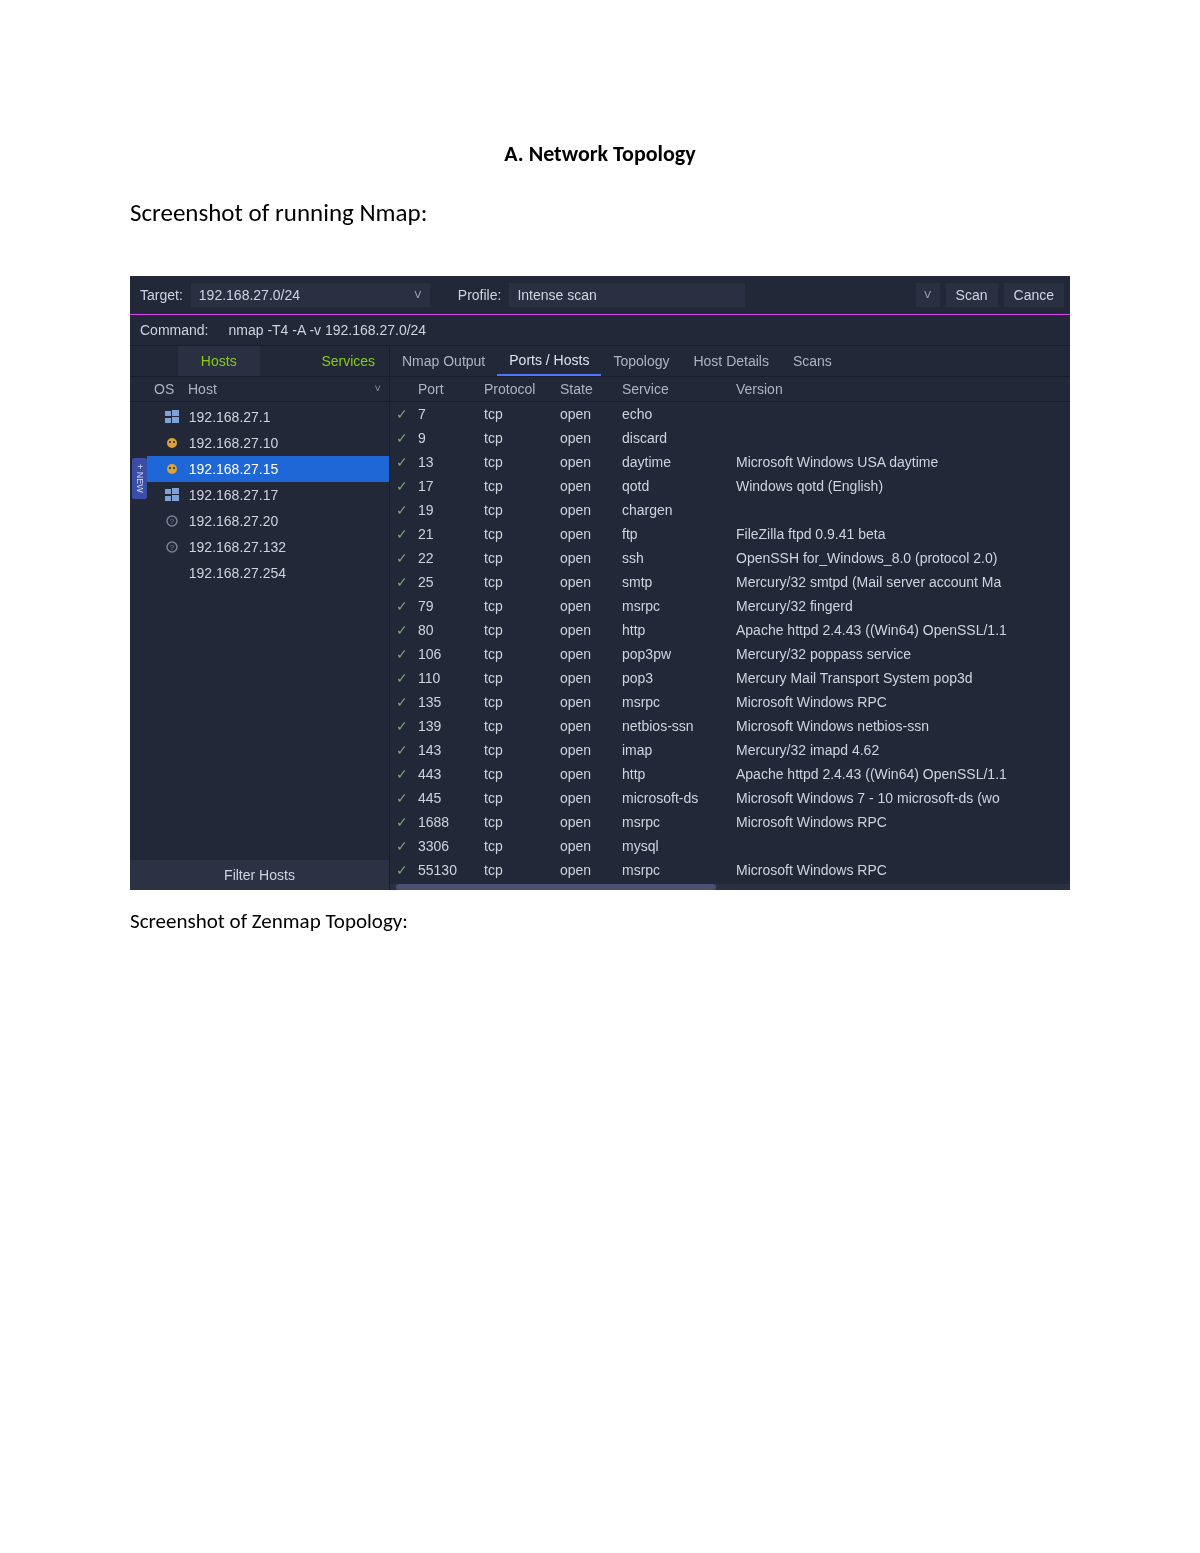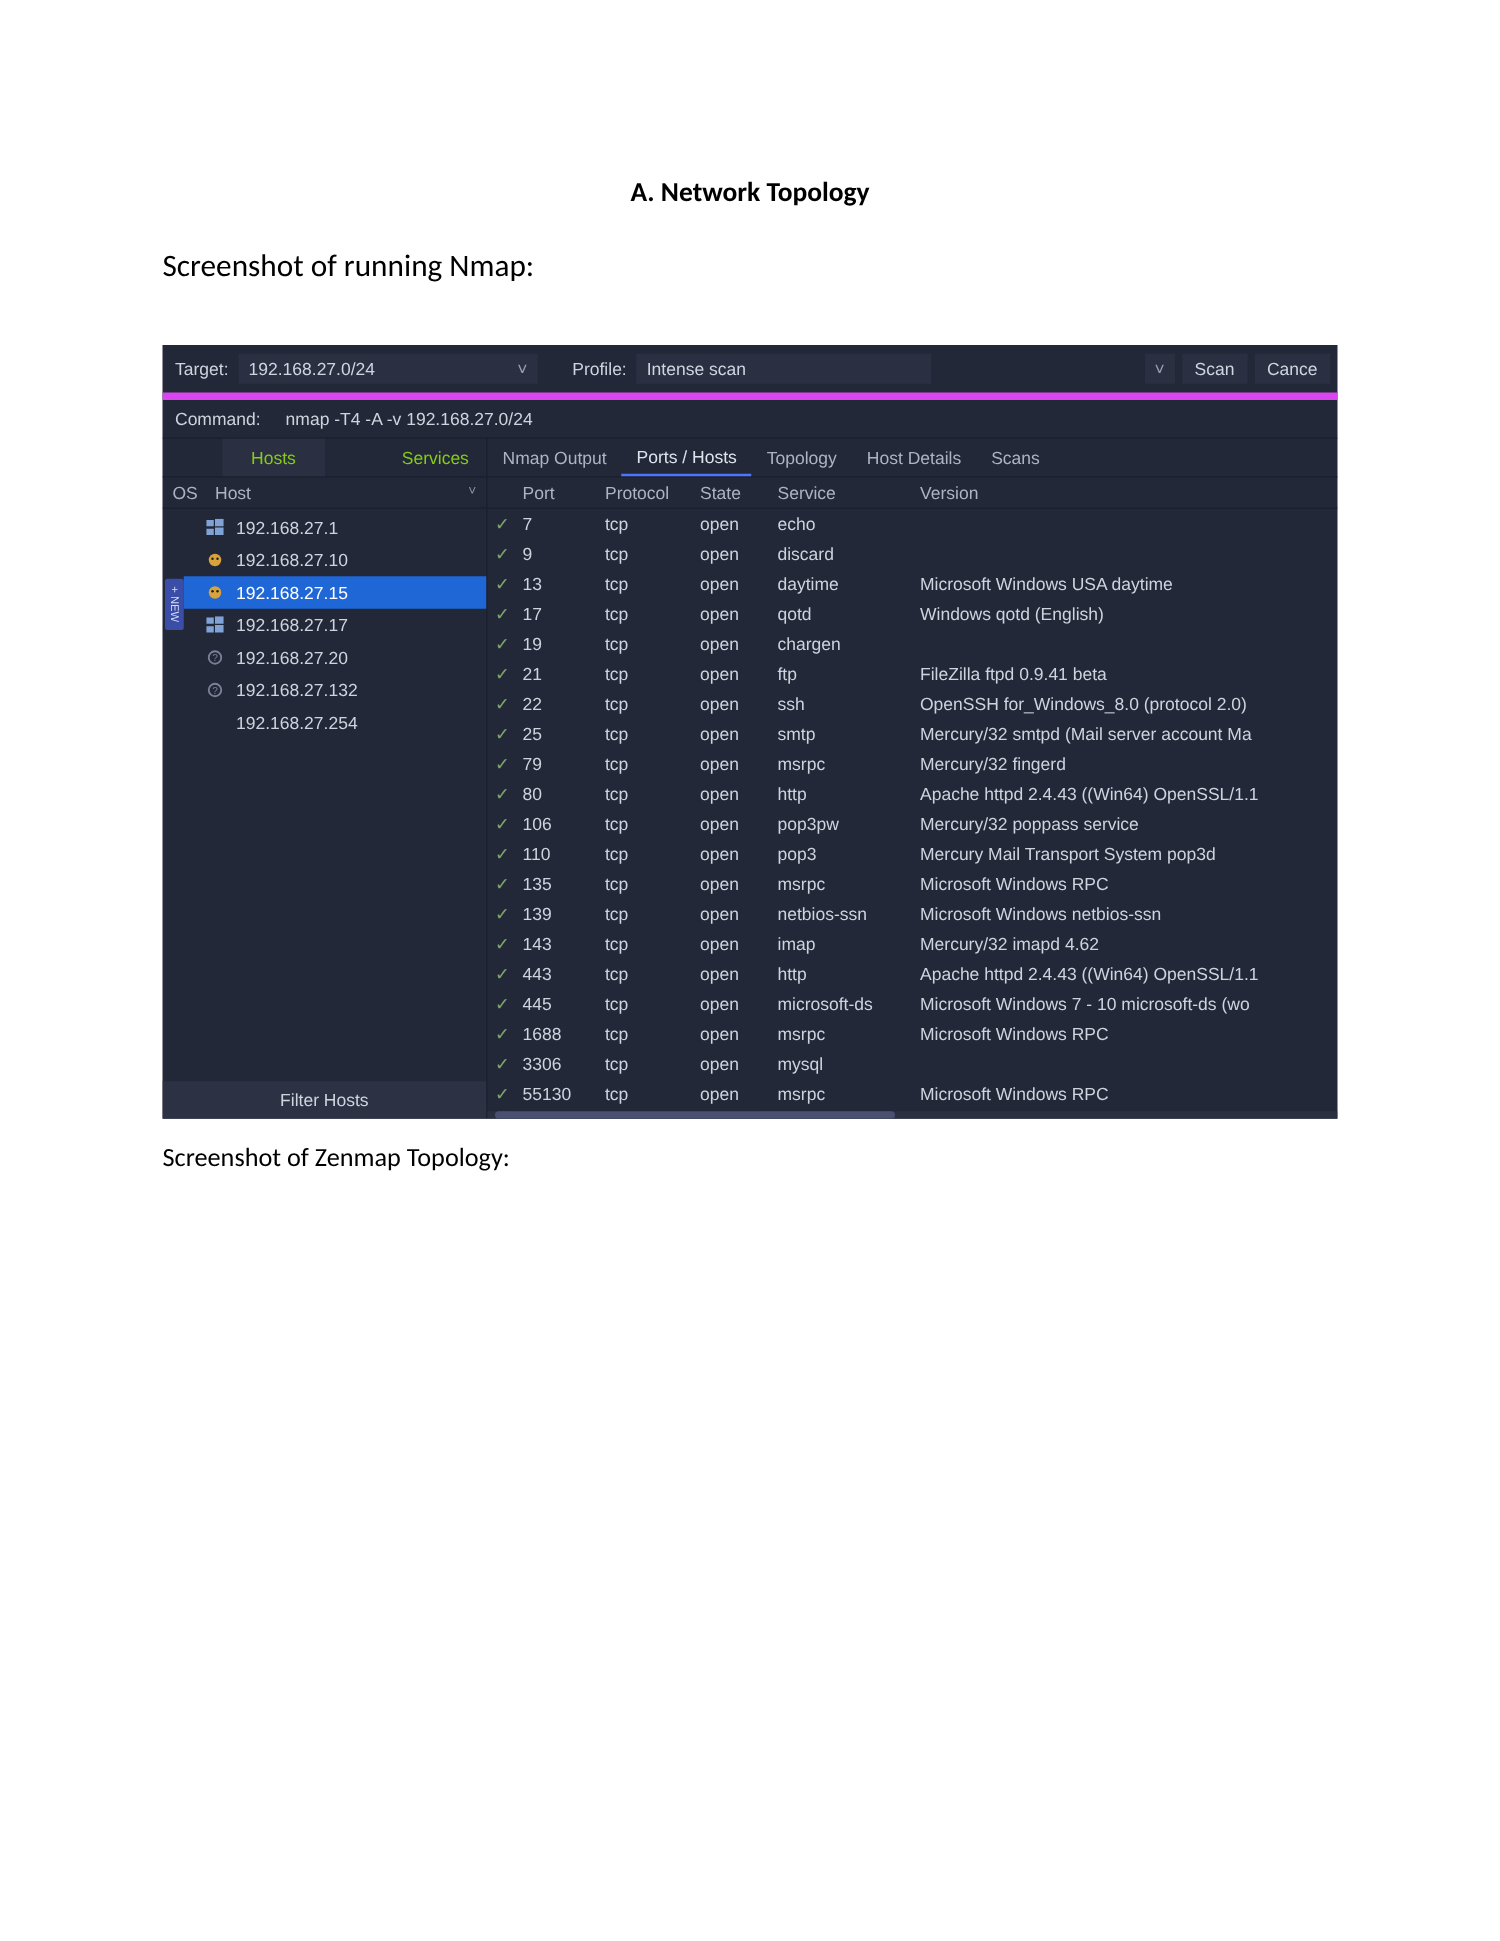--- a/index.html
+++ b/index.html
@@ -54,7 +54,7 @@
   .top-bar {
     height: 38px;
     padding: 0 6px;
-    border-bottom: 6px solid #d946ef;
+    border-bottom: 1px solid #d946ef;
   }
   .lbl {
     color: #cfd3de;

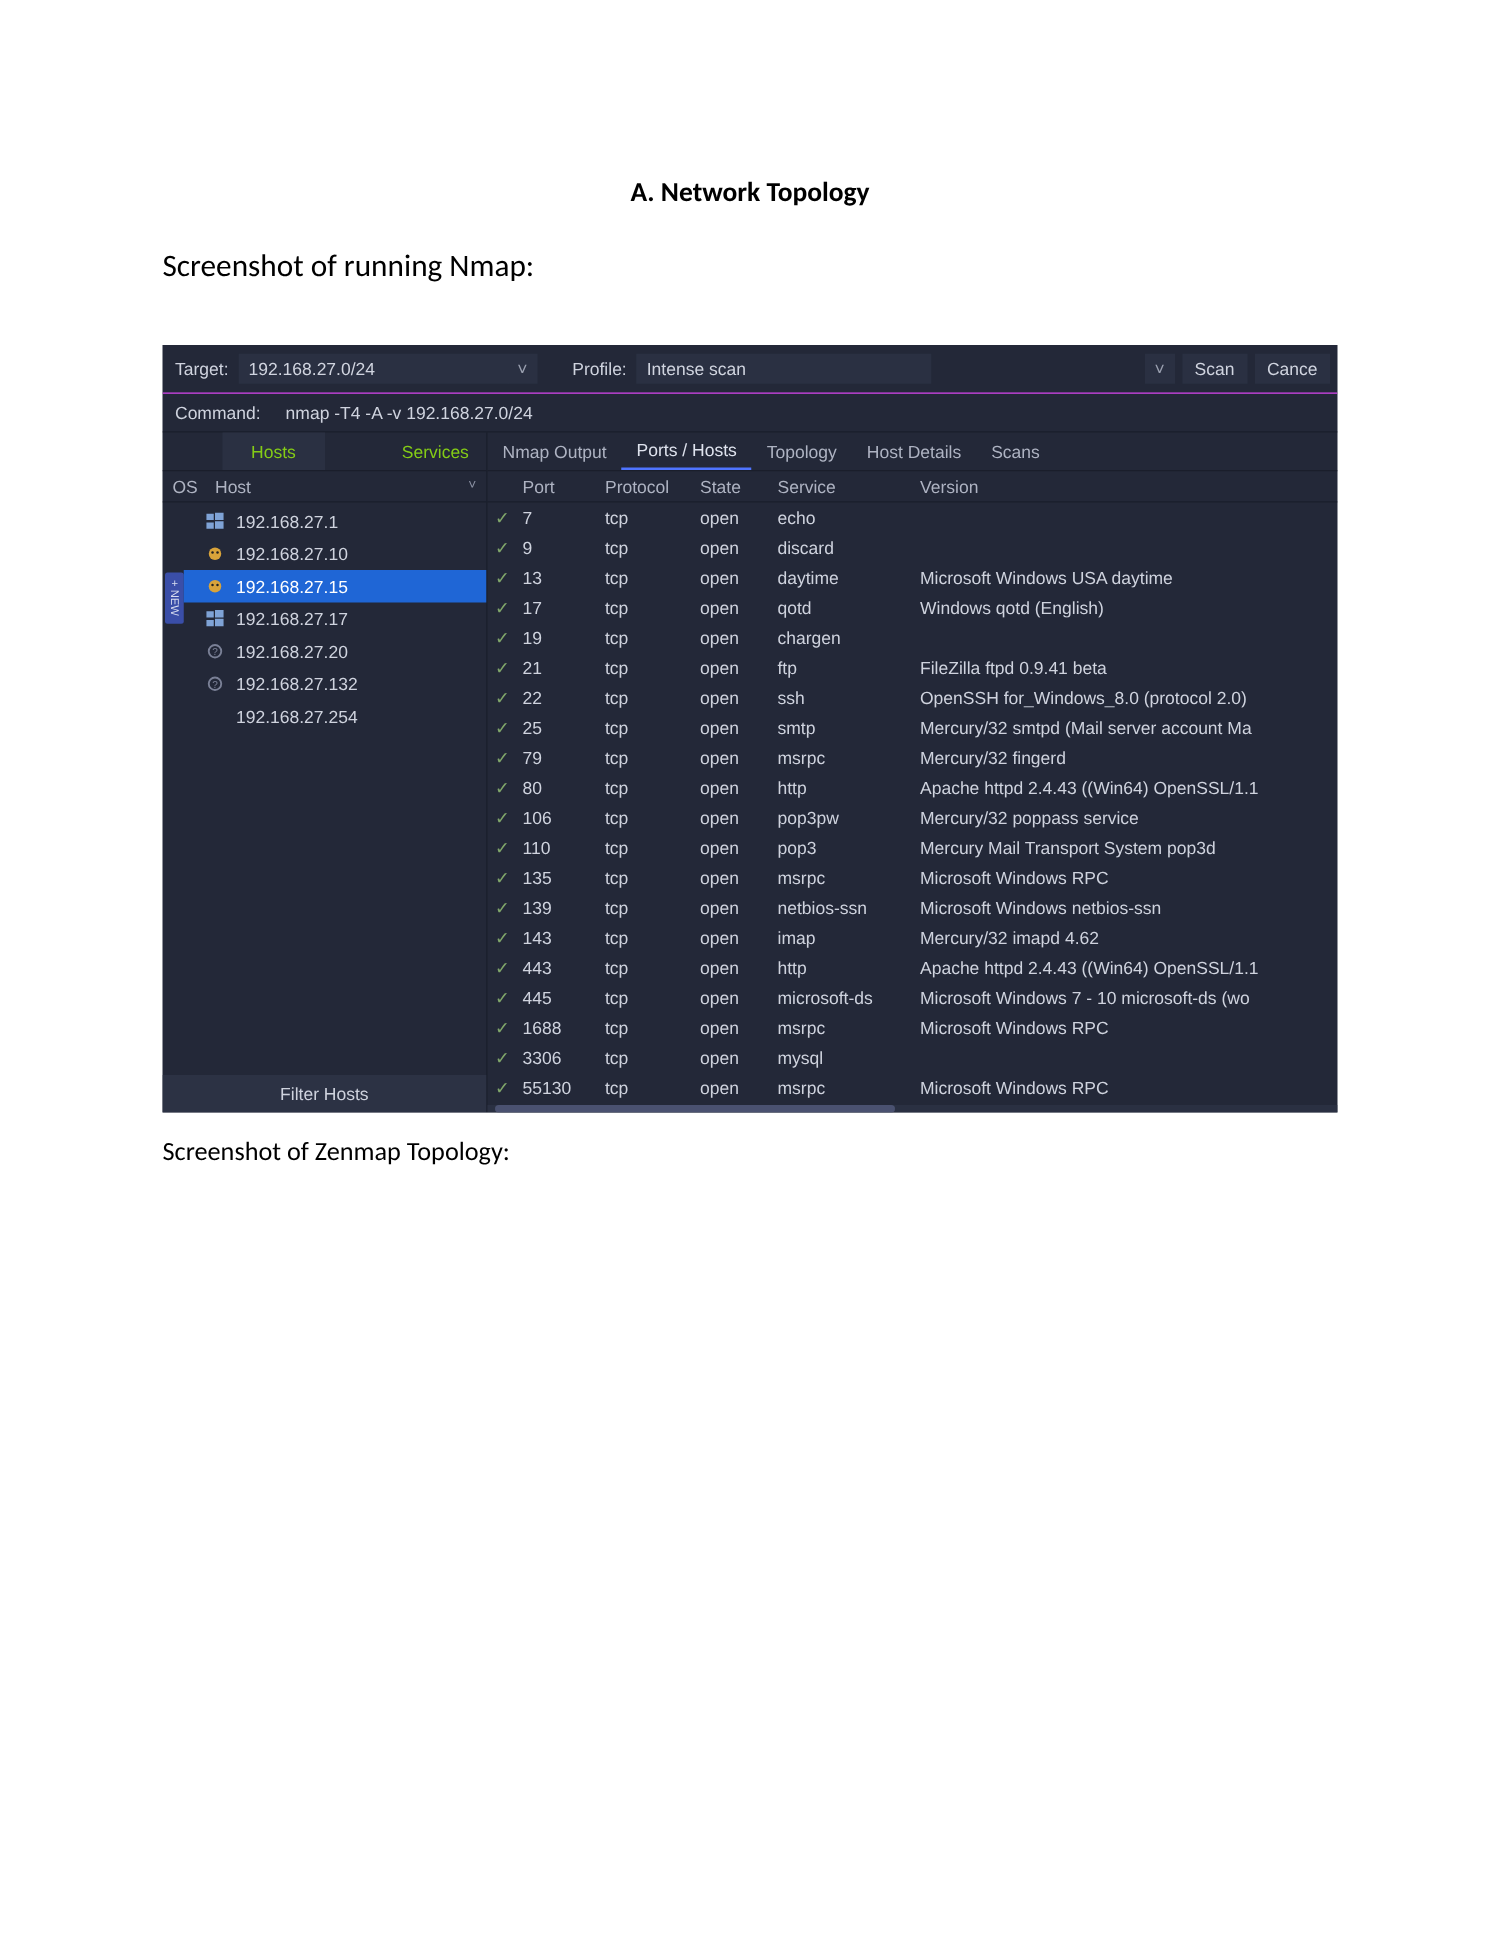--- a/index.html
+++ b/index.html
@@ -140,7 +140,7 @@
     display: flex;
     align-items: center;
     height: 24px;
-    padding: 0 0 0 8px;
+    padding: 0 0 0 24px;
     color: #aeb3c2;
     border-bottom: 1px solid #1a1e2b;
   }

